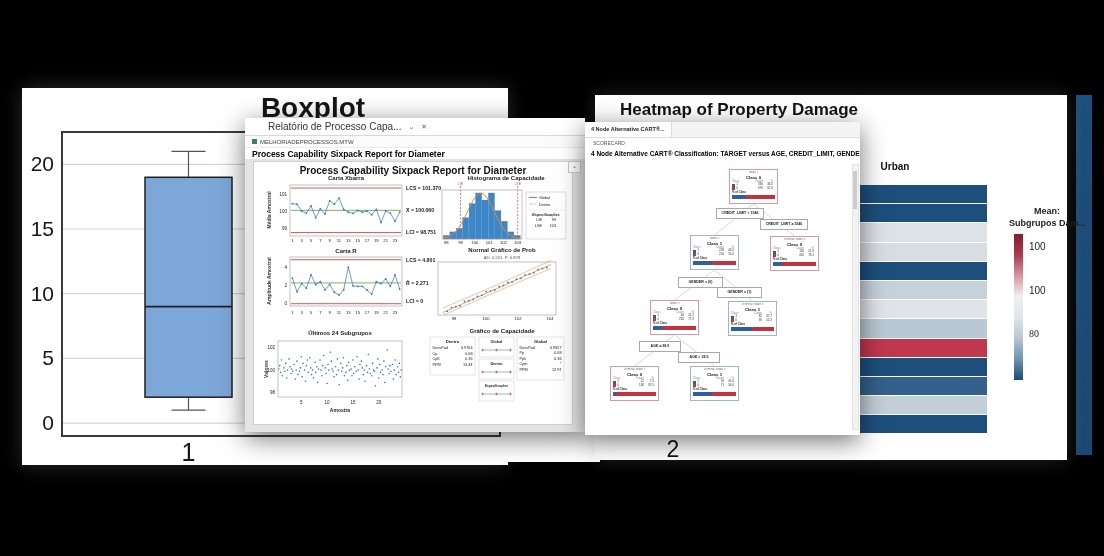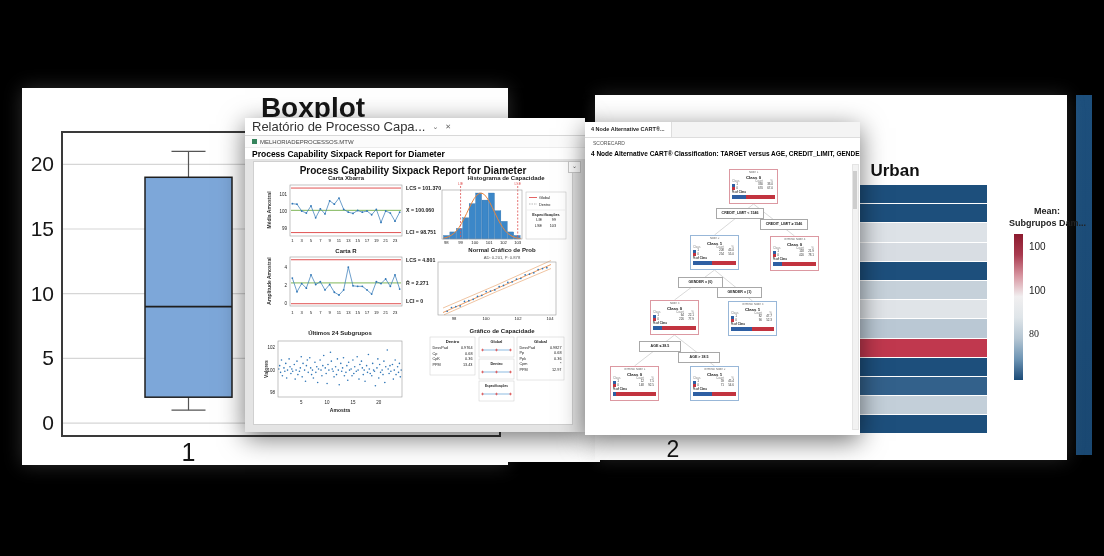--- a/index.html
+++ b/index.html
@@ -99,6 +99,7 @@
   <div class="card" id="strip2"></div>
 
   <div class="card" id="hm-card">
+    <div class="hm-title">Heatmap of Property Damage</div>
     <div class="hm-col">Urban</div>
     <div class="hm-rows" id="hm-rows">
         <div class="hm-row" title="40" style="background: rgb(29, 79, 124);"></div>

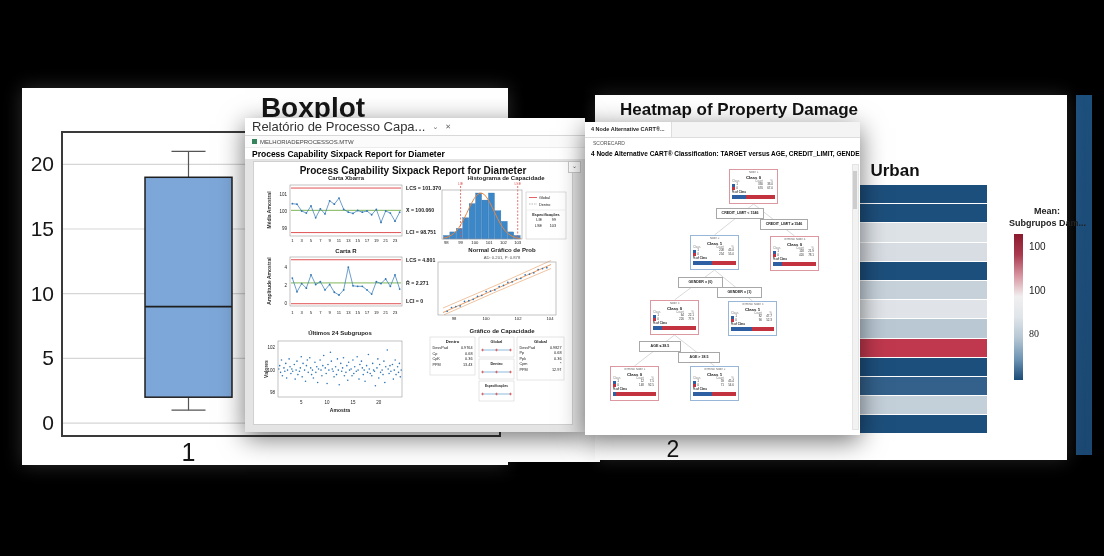--- a/index.html
+++ b/index.html
@@ -29,7 +29,7 @@
   .window{position:absolute;box-shadow:0 6px 24px rgba(0,0,0,.55);}
   #sixpack{left:245px;top:118px;width:340px;height:314px;background:#e4e4e4;z-index:4;}
   .sp-titlebar{height:17px;background:#fff;border-bottom:1px solid #d8d8d8;display:flex;align-items:center;}
-  .sp-title{font-size:13px;color:#333;padding-left:7px;}
+  .sp-title{font-size:10px;color:#333;padding-left:23px;}
   .tb-ic{font-size:7px;color:#666;margin-left:7px;line-height:7px;}
   .sp-ws{height:11px;background:#fbfbfb;display:flex;align-items:center;font-size:6px;color:#444;
          padding-left:7px;border-bottom:1px solid #ececec;}

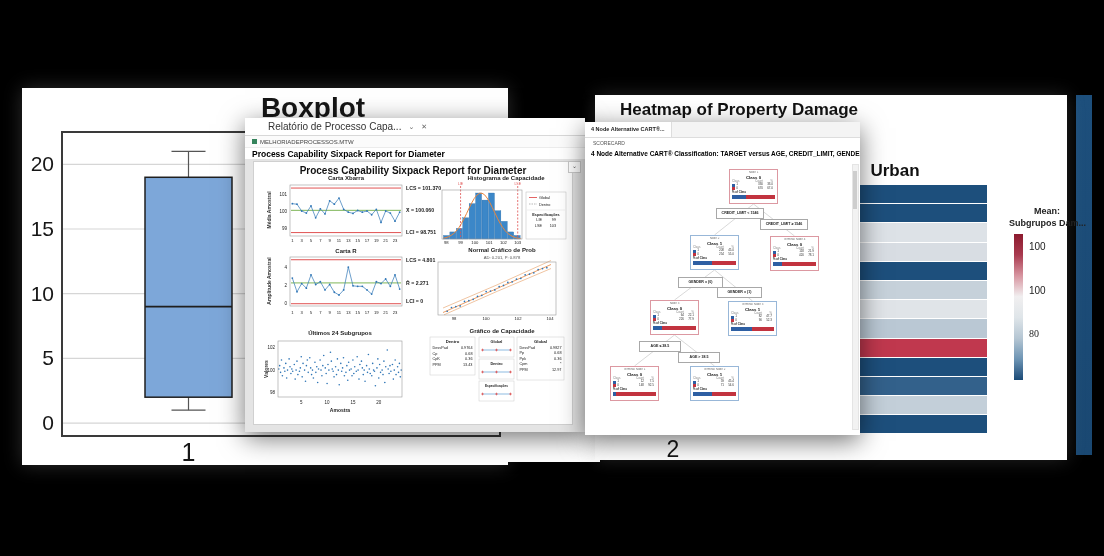--- a/index.html
+++ b/index.html
@@ -18,7 +18,7 @@
   
   #hm-card{left:595px;top:95px;width:472px;height:365px;z-index:2;box-shadow:0 0 18px rgba(180,180,180,.2);}
   .hm-title{position:absolute;left:25px;top:5px;font-size:17px;font-weight:bold;color:#121212;white-space:nowrap;}
-  .hm-col{position:absolute;left:245px;top:66px;width:110px;text-align:center;font-size:17px;font-weight:bold;color:#111;}
+  .hm-col{position:absolute;left:245px;top:66px;width:110px;text-align:center;font-size:10px;font-weight:bold;color:#111;}
   .hm-rows{position:absolute;left:235px;top:90px;width:157px;}
   .hm-row{height:18.2px;border-bottom:1px solid #fff;}
   .hm-lg1{position:absolute;left:416px;top:111px;font-size:9px;font-weight:bold;color:#222;padding-left:23px;}

